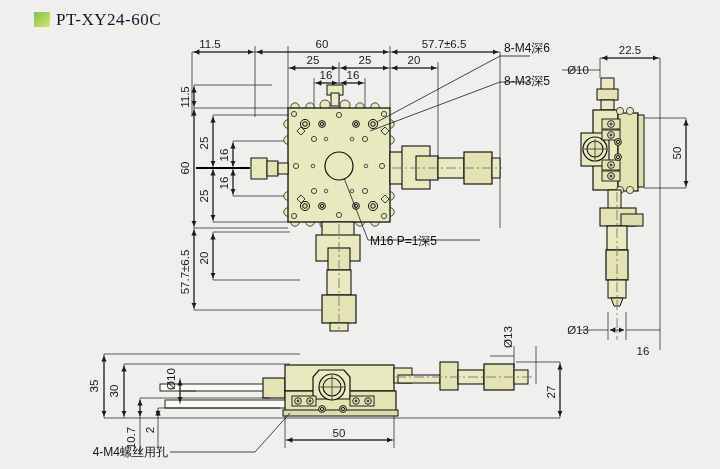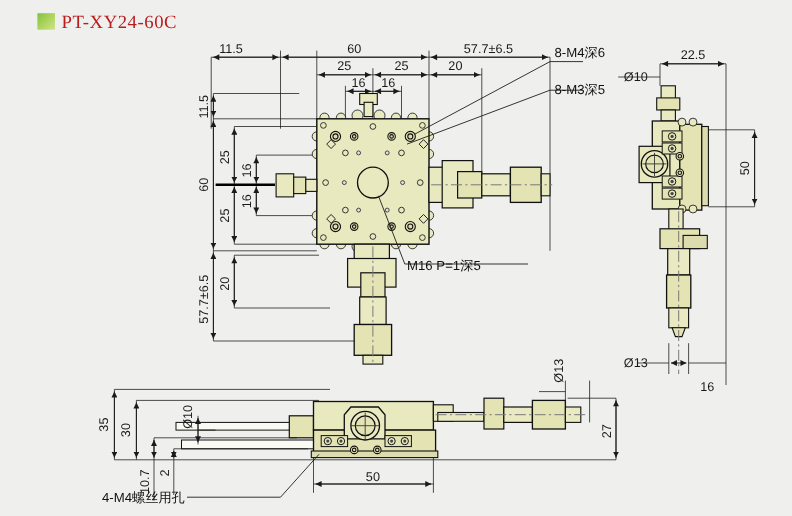--- a/index.html
+++ b/index.html
@@ -18,7 +18,7 @@
   .titletxt{
     position:absolute;left:56px;top:10px;
     font-family:"Liberation Serif", serif;
-    font-size:17px;color:#b91c1c;letter-spacing:.5px;white-space:nowrap;
+    font-size:17px;color:#0f172a;letter-spacing:.5px;white-space:nowrap;
   }
   .titleicon{
     position:absolute;left:34px;top:12px;width:16px;height:15px;

